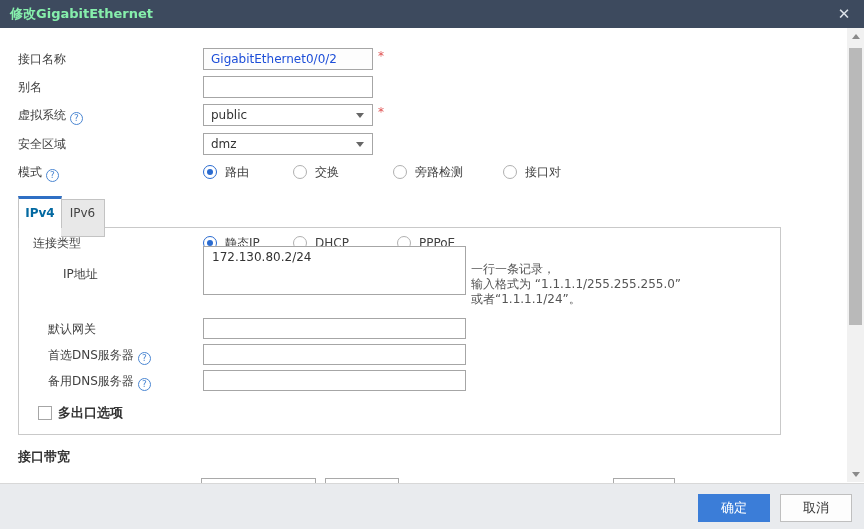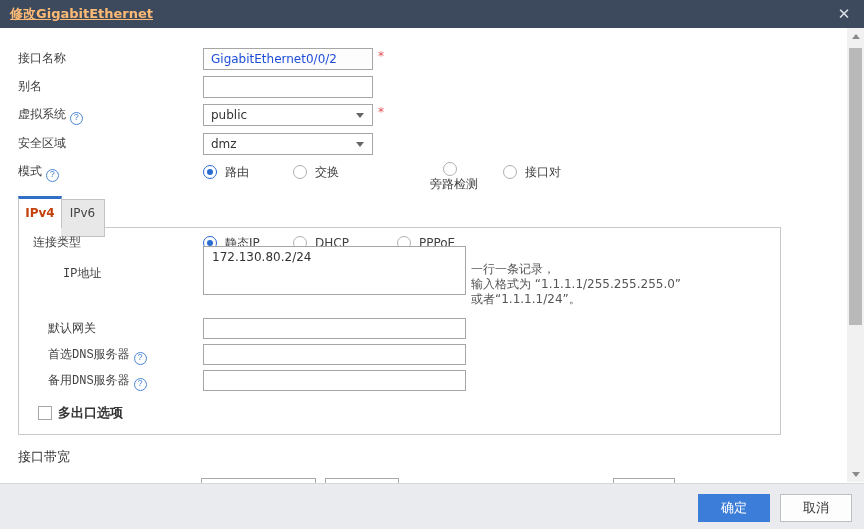--- a/index.html
+++ b/index.html
@@ -8,7 +8,7 @@
 
   
   .titlebar { position:absolute; left:0; top:0; width:864px; height:28px; background:#3d4a5e; z-index:6; }
-  .title { position:absolute; left:10px; top:0; line-height:28px; color:#fdba74; font-size:13px; font-weight:bold;text-decoration:underline; }
+  .title { position:absolute; left:10px; top:0; line-height:28px; color:#86efac; font-size:13px; font-weight:bold; }
   .close { position:absolute; right:6px; top:0; width:28px; height:28px; line-height:28px; text-align:center; color:#dde3ea; font-size:15px; cursor:pointer; }
 
   

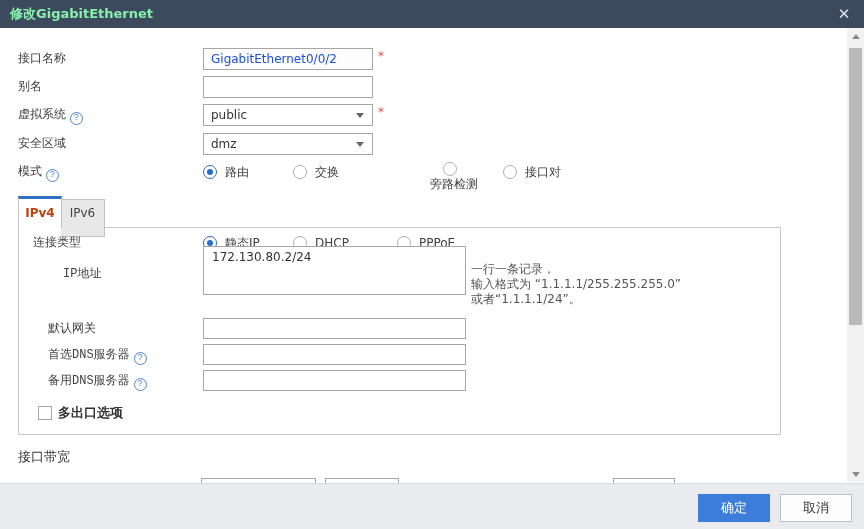--- a/index.html
+++ b/index.html
@@ -12,7 +12,7 @@
   .close { position:absolute; right:6px; top:0; width:28px; height:28px; line-height:28px; text-align:center; color:#dde3ea; font-size:15px; cursor:pointer; }
 
   
-  .lbl { position:absolute; font-size:12px; color:#404040; height:22px; line-height:22px; white-space:nowrap;font-family:Liberation Mono, monospace; }
+  .lbl { position:absolute; font-size:12px; color:#404040; height:22px; line-height:22px; white-space:nowrap; }
   .txt { position:absolute; height:22px; width:170px; border:1px solid #a6a6a6; background:#fff; font-size:12px; padding:0 7px; color:#333; font-family:inherit; }
   .txt.dis { color:#1d4ed8; background:#fdfdfd; }
   .txt.wide { width:263px; height:21px; }

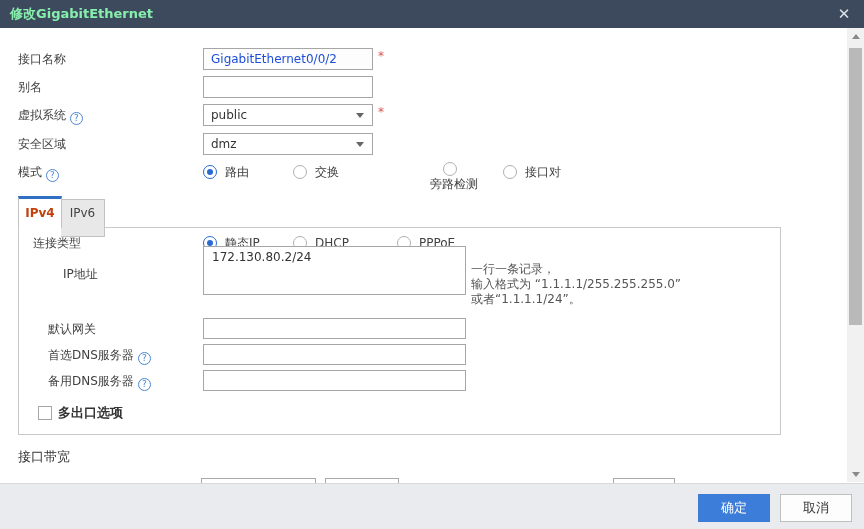--- a/index.html
+++ b/index.html
@@ -98,7 +98,7 @@
     <span class="radio"></span>
     <span class="radio-text">交换</span>
   </div>
-  <div class="radio-item" style="left:422px; top:162px;flex-direction:column;">
+  <div class="radio-item" style="left:393px; top:162px;">
     <span class="radio"></span>
     <span class="radio-text">旁路检测</span>
   </div>

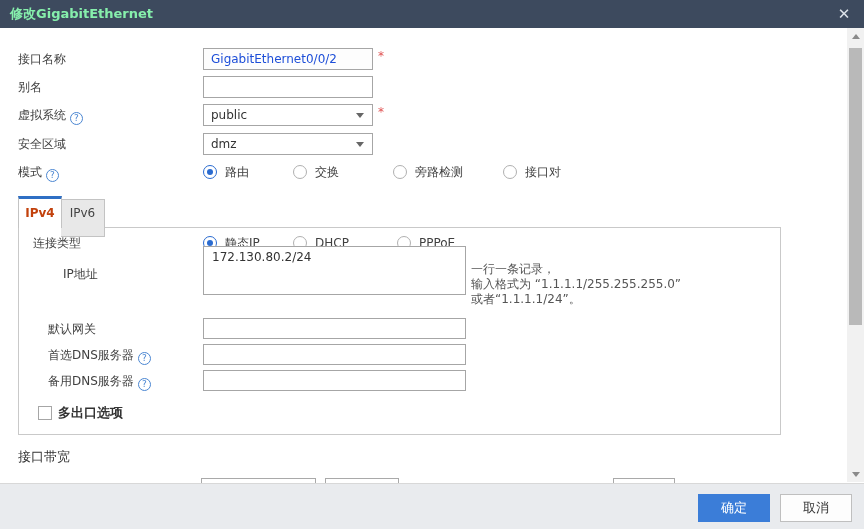--- a/index.html
+++ b/index.html
@@ -28,7 +28,7 @@
 
   
   .tab { position:absolute; text-align:center; font-size:12px; cursor:pointer; }
-  .tab-active { left:18px; top:196px; width:44px; height:32px; background:#fff; border:1px solid #c3c3c3; border-top:3px solid #2f6fc4; border-bottom:none; color:#c2410c; font-weight:bold; line-height:28px; z-index:3; }
+  .tab-active { left:18px; top:196px; width:44px; height:32px; background:#fff; border:1px solid #c3c3c3; border-top:3px solid #2f6fc4; border-bottom:none; color:#0369a1; font-weight:bold; line-height:28px; z-index:3; }
   .tab-idle { left:61px; top:199px; width:44px; height:38px; background:#e8e8e8; border:1px solid #c3c3c3; border-left:none; color:#444; line-height:27px; z-index:2; }
   .panel { position:absolute; left:18px; top:227px; width:763px; height:208px; border:1px solid #c9c9c9; background:#fff; z-index:1; }
   .ta { position:absolute; left:203px; top:246px; width:263px; height:49px; border:1px solid #a6a6a6; font-size:12px; padding:3px 8px; resize:none; font-family:inherit; color:#333; z-index:2; }

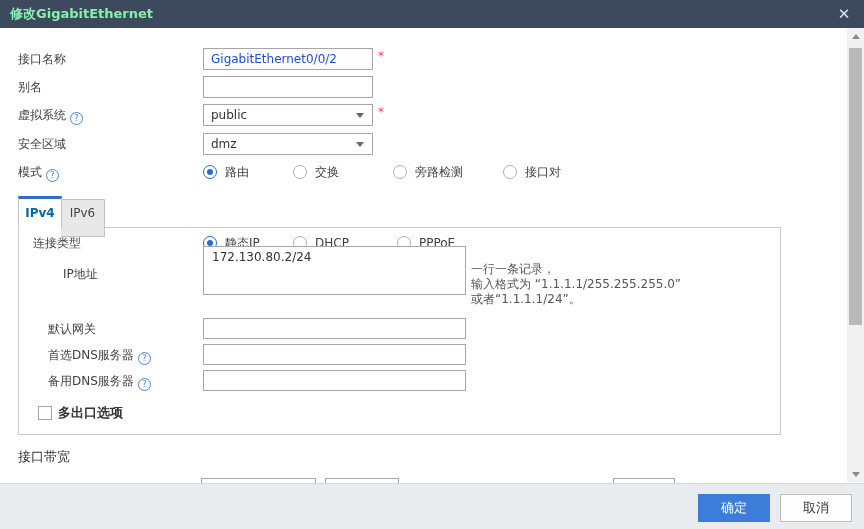--- a/index.html
+++ b/index.html
@@ -37,7 +37,7 @@
   .cb-label { position:absolute; left:58px; top:402px; font-size:13px; font-weight:bold; color:#333; line-height:22px; z-index:2; }
   .z2 { z-index:2; }
 
-  .section-title { position:absolute; left:18px; top:448px; font-size:13px; font-weight:normal; color:#333; }
+  .section-title { position:absolute; left:18px; top:448px; font-size:13px; font-weight:bold; color:#333; }
   .sliver { position:absolute; top:478px; height:12px; border:1px solid #a9a9a9; background:#fff; z-index:1; }
 
   

